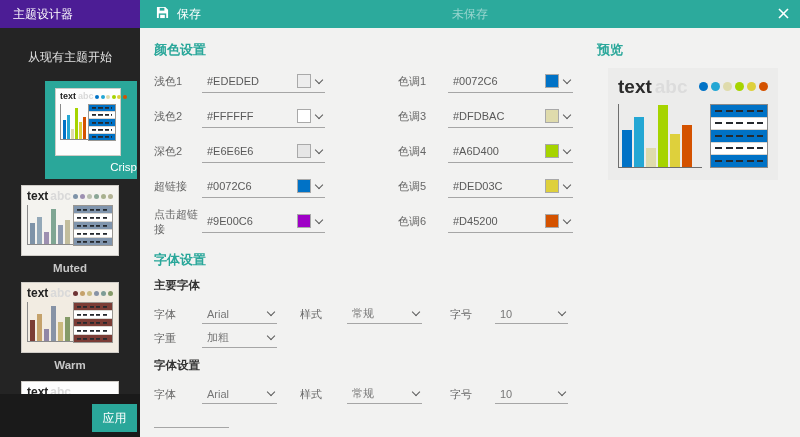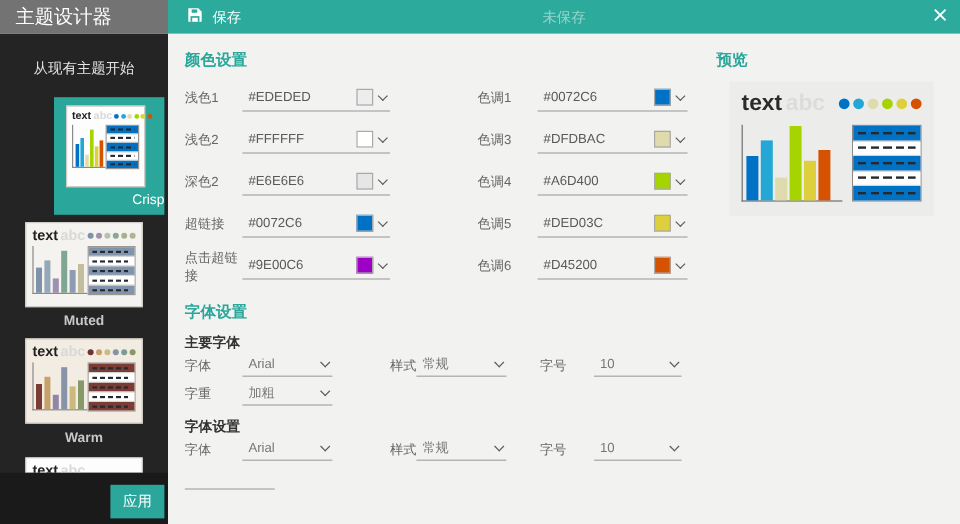--- a/index.html
+++ b/index.html
@@ -12,8 +12,8 @@
   }
   
   .header { position:absolute; top:0; left:0; width:800px; height:28px; background:#2caa9c; z-index:5; }
-  .header-left { position:absolute; left:0; top:0; width:140px; height:28px; background:#737373;
-                 display:flex; align-items:center; padding-left:13px; color:#fff; font-size:16px; }
+  .header-left { position:absolute; left:0; top:0; width:140px; height:28px; background:#4c1d95;
+                 display:flex; align-items:center; padding-left:13px; color:#fff; font-size:12px; }
   .save-btn { position:absolute; left:150px; top:0; height:28px; display:flex; align-items:center;
               gap:8px; color:#fff; font-size:12px; cursor:pointer; padding:0 6px; }
   .status { position:absolute; left:140px; top:0; width:660px; height:28px; line-height:28px;

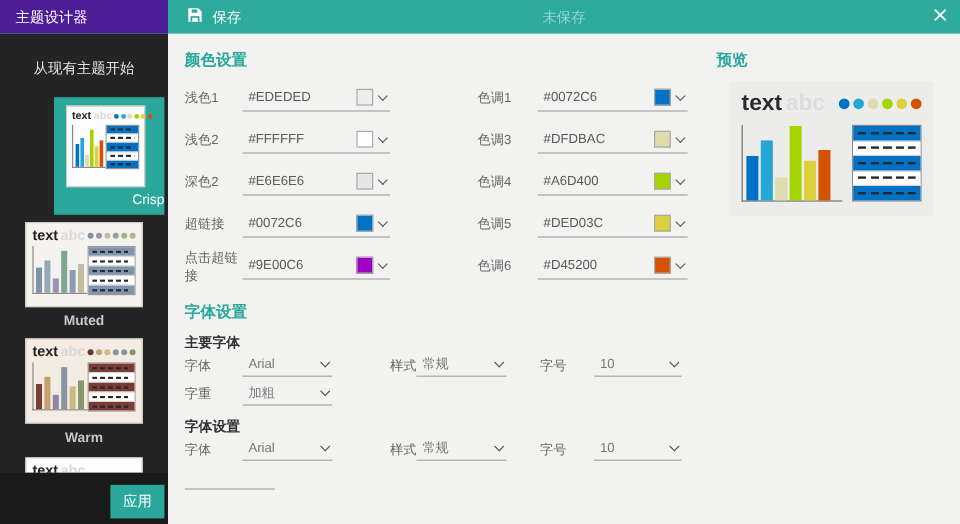--- a/index.html
+++ b/index.html
@@ -78,7 +78,7 @@
           transform:rotate(45deg); margin:0 3px 3px 5px; flex:none; }
   
   .sub-heading { font-size:11.5px; font-weight:bold; color:#333; margin-top:9px; }
-  .frow { display:flex; align-items:center; height:22px; margin-top:0; }
+  .frow { display:flex; align-items:center; height:22px; margin-top:10px; }
   .frow + .frow { margin-top:2px; }
   .flabel { width:48px; font-size:11px; color:#666; }
   .fdd { width:75px; height:20px; border-bottom:1px solid #a6a6a6; display:flex; align-items:center; cursor:pointer; }

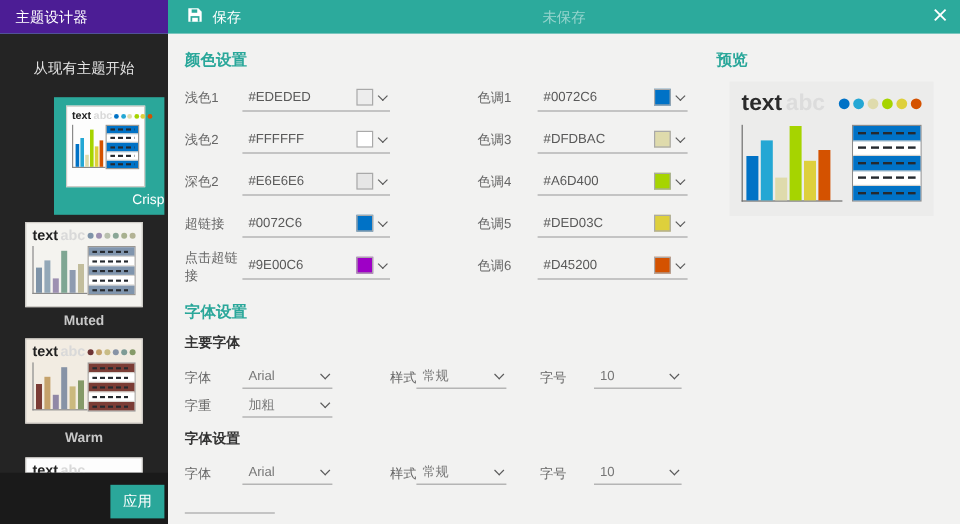--- a/index.html
+++ b/index.html
@@ -84,7 +84,7 @@
   .fdd { width:75px; height:20px; border-bottom:1px solid #a6a6a6; display:flex; align-items:center; cursor:pointer; }
   .fdd .fval { flex:1; font-size:11px; color:#777; padding-left:5px; }
   .fgap1 { width:23px; }
-  .flabel-mid { width:47px; font-size:11px; color:#666;text-align:right; }
+  .flabel-mid { width:47px; font-size:11px; color:#666; }
   .fgap2 { width:28px; }
   .flabel-end { width:45px; font-size:11px; color:#666; }
   .fdd-end { width:73px; }

